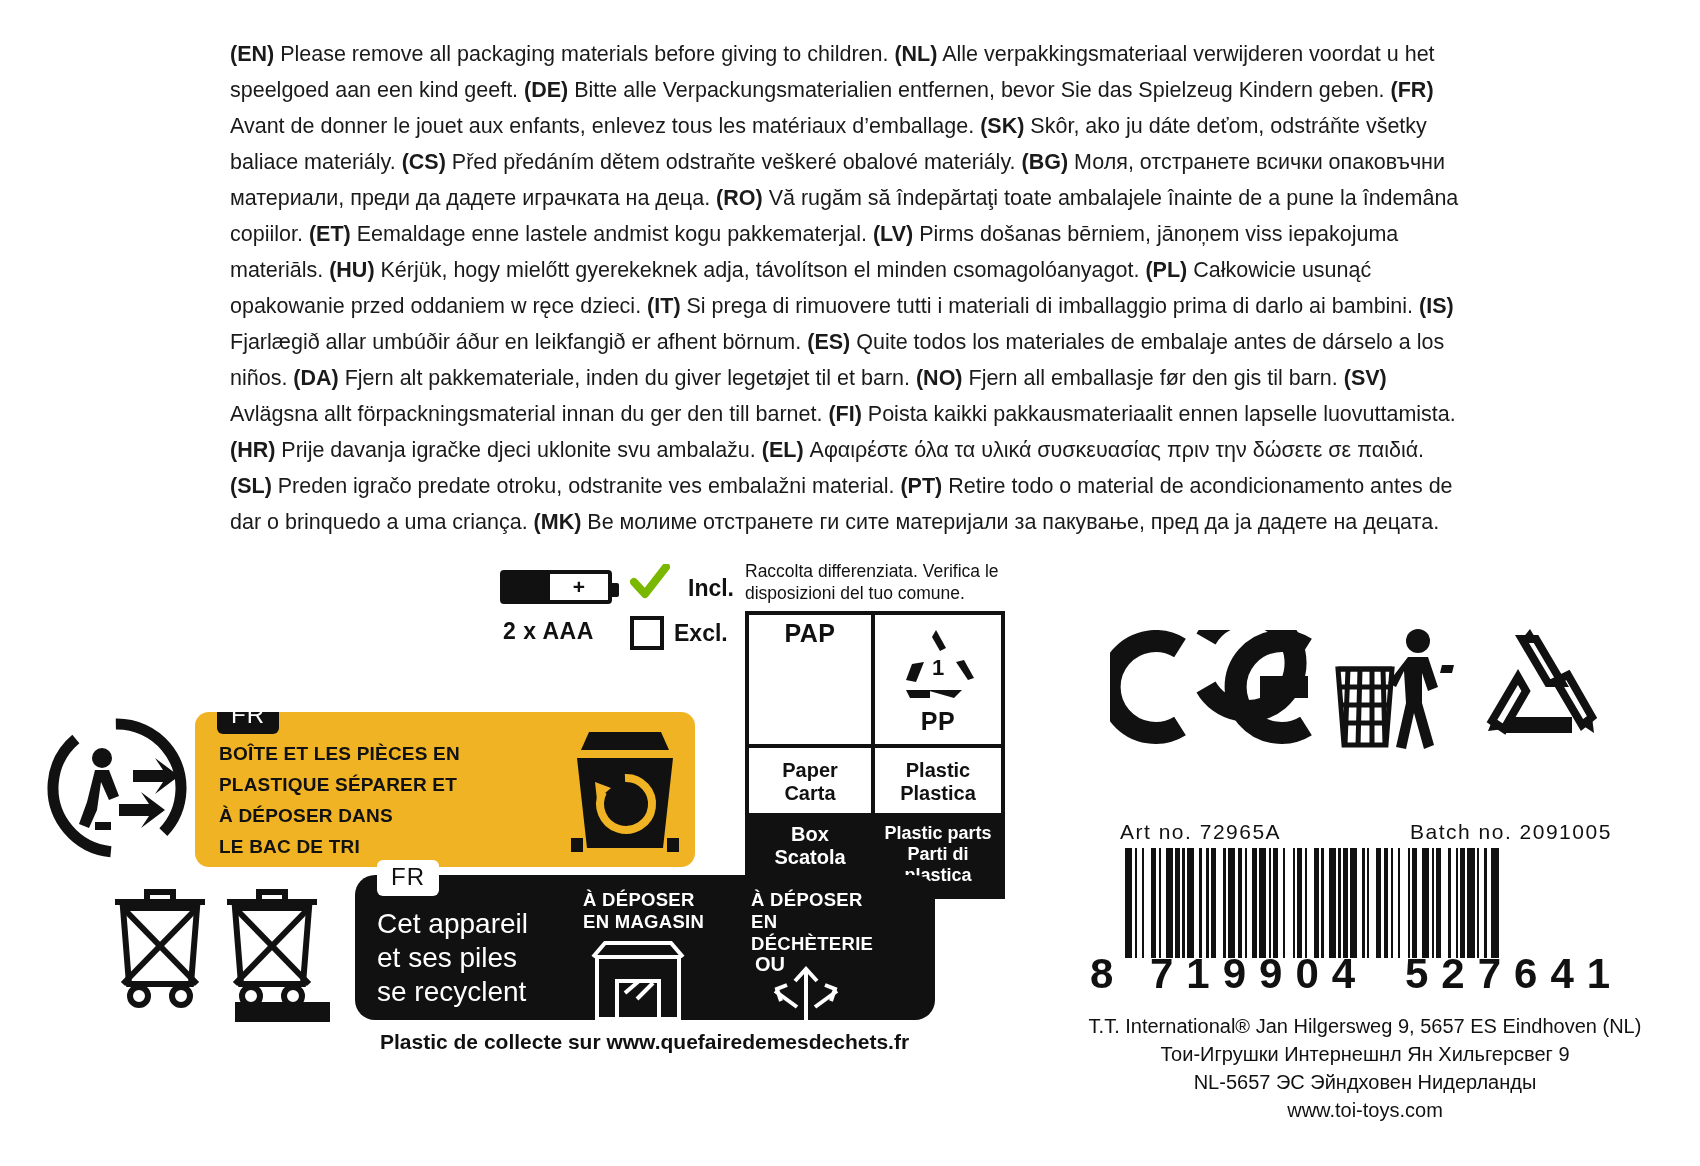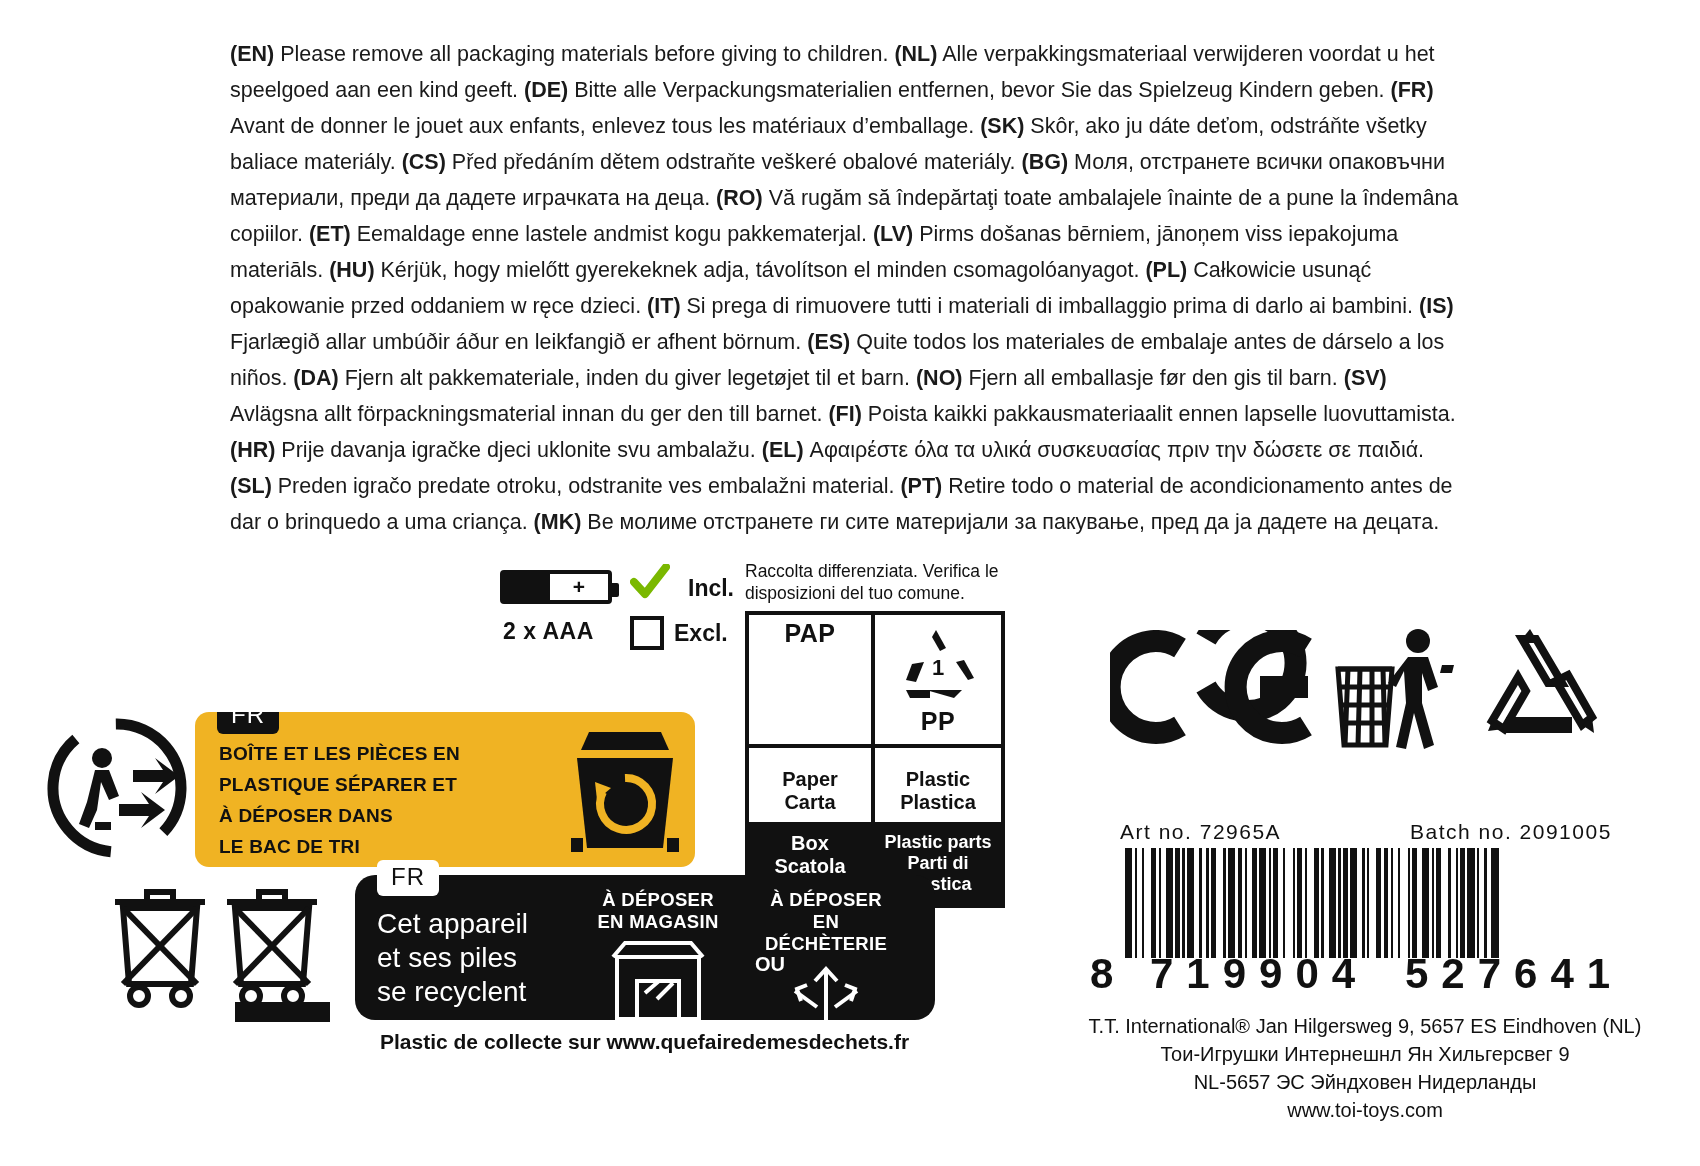--- a/index.html
+++ b/index.html
@@ -42,7 +42,7 @@
   .ital-sym{height:88px;display:flex;align-items:center;justify-content:center;position:relative;}
   .tri-num{position:absolute;top:36px;left:0;right:0;text-align:center;font-size:22px;font-weight:bold;}
   .ital-code{font-size:25px;font-weight:bold;letter-spacing:.5px;padding-bottom:4px;}
-  .ital-mat{font-size:20px;line-height:23px;font-weight:bold;padding:20px 2px 8px;border-top:4px solid #111;}
+  .ital-mat{font-size:20px;line-height:23px;font-weight:bold;padding:11px 2px 8px;border-top:4px solid #111;}
   .ital-blk{background:#111;color:#fff;font-size:20px;line-height:23px;font-weight:bold;padding:6px 2px 9px;border-top:4px solid #111;}
   .ital-blk.small{font-size:18px;line-height:21px;}
 

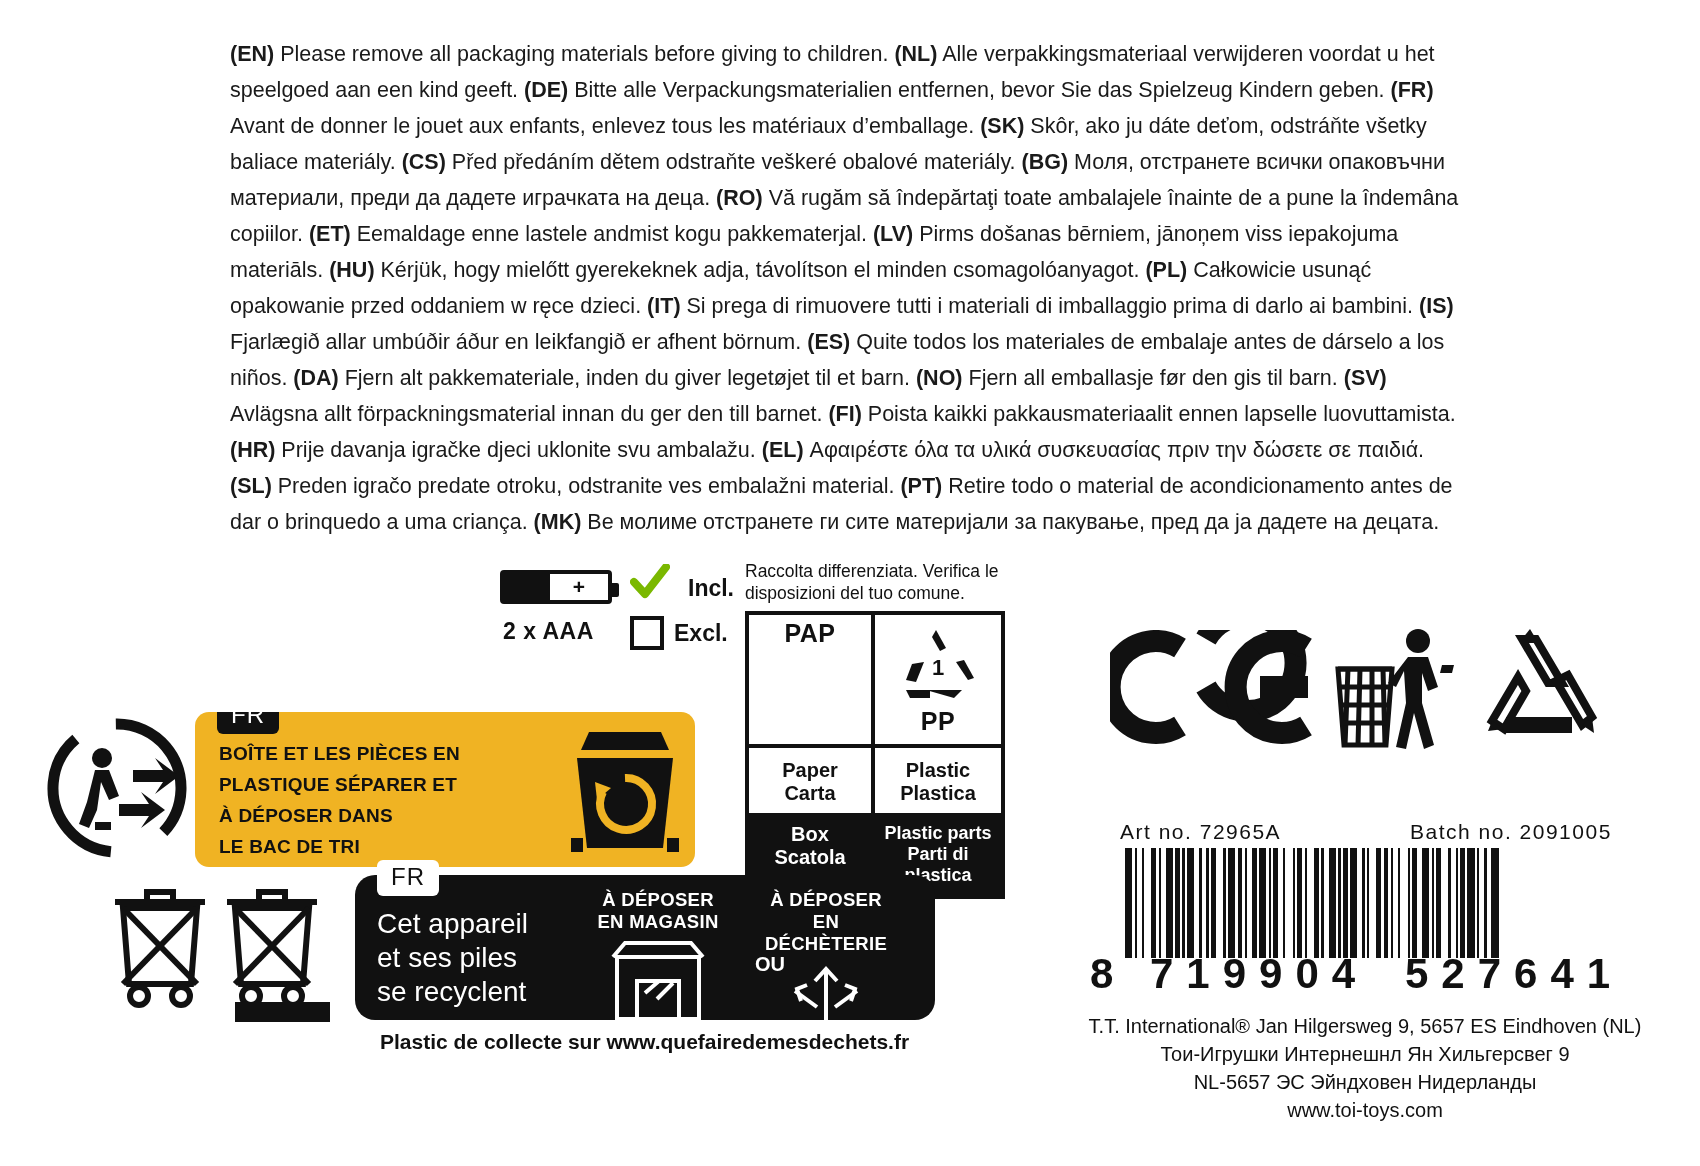--- a/index.html
+++ b/index.html
@@ -73,7 +73,7 @@
   }
   .blackband .fr-tag{background:#fff;color:#111;left:22px;top:-15px;}
   .bb-text{position:absolute;left:22px;top:32px;font-size:28px;line-height:34px;color:#fff;}
-  .bb-col{position:absolute;top:14px;width:150px;text-align:center;color:#fff;}
+  .bb-col{position:absolute;top:14px;width:150px;color:#fff;}
   .bb-col .t{font-size:18.5px;font-weight:bold;line-height:22px;letter-spacing:.3px;}
   .bb-ou{position:absolute;left:400px;top:78px;font-size:20px;font-weight:bold;color:#fff;}
   .collect{position:absolute;left:380px;top:1030px;font-size:21px;font-weight:bold;color:#111;}

